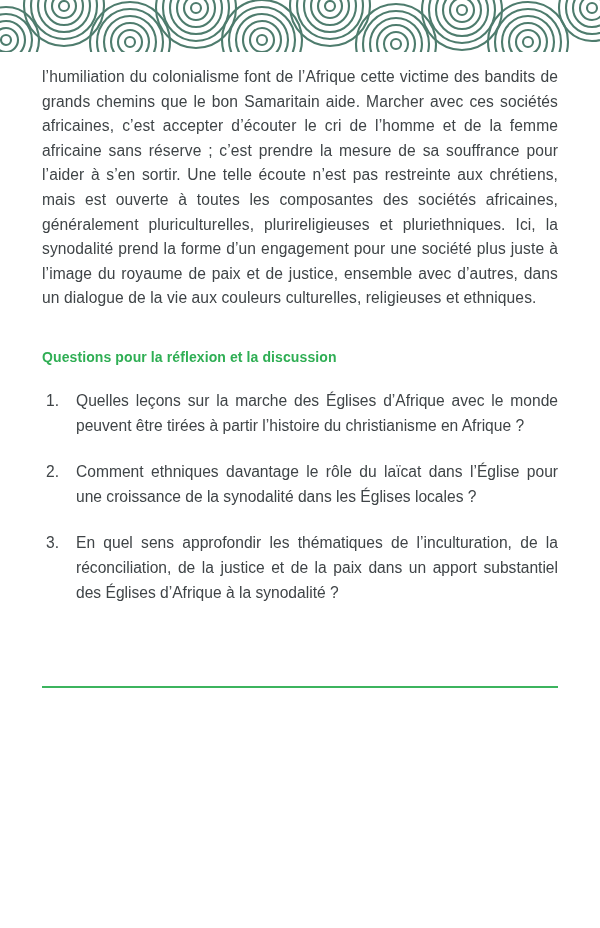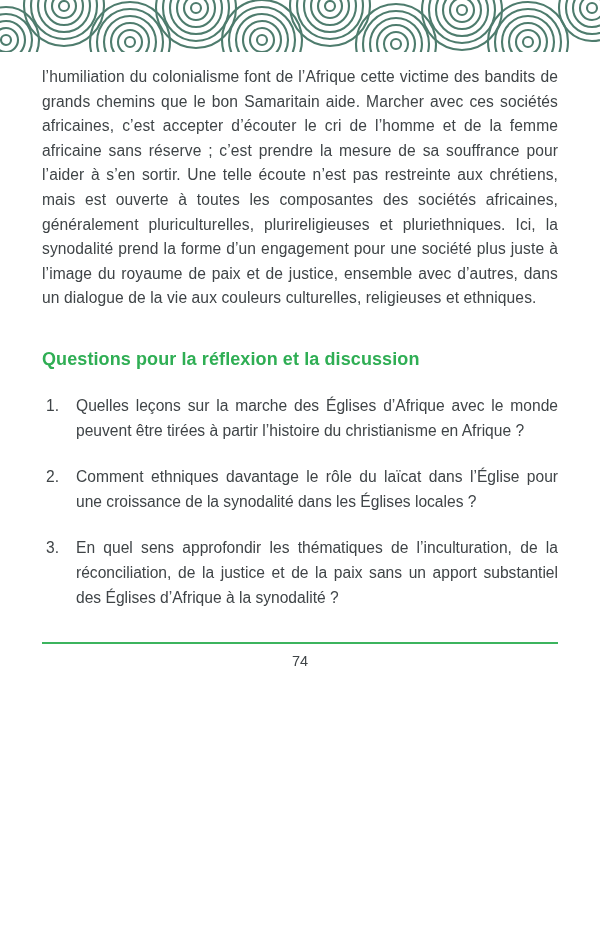--- a/index.html
+++ b/index.html
@@ -36,7 +36,7 @@
   .section-heading{
     margin:38px 0 24px 0;
     color:var(--green);
-    font-size:18px;
+    font-size:14px;
     font-weight:bold;
     letter-spacing:0.1px;
   }

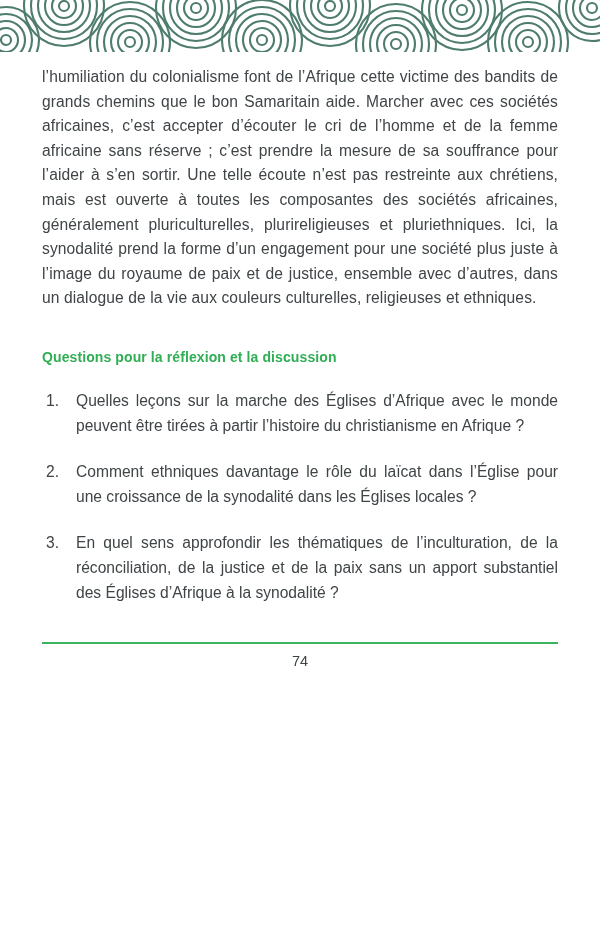--- a/index.html
+++ b/index.html
@@ -153,7 +153,7 @@
       </li>
       <li class="q-item">
         <span class="q-num">3.</span>
-        <span class="q-text">En quel sens approfondir les thématiques de l’inculturation, de la réconciliation, de la justice et de la paix sans un apport substantiel des Églises d’Afrique à la synodalité ?</span>
+        <span class="q-text">En quel sens approfondir les thématiques de l’inculturation, de la réconciliation, de la justice et de la paix dans un apport substantiel des Églises d’Afrique à la synodalité ?</span>
       </li>
     </ol>
   </main>

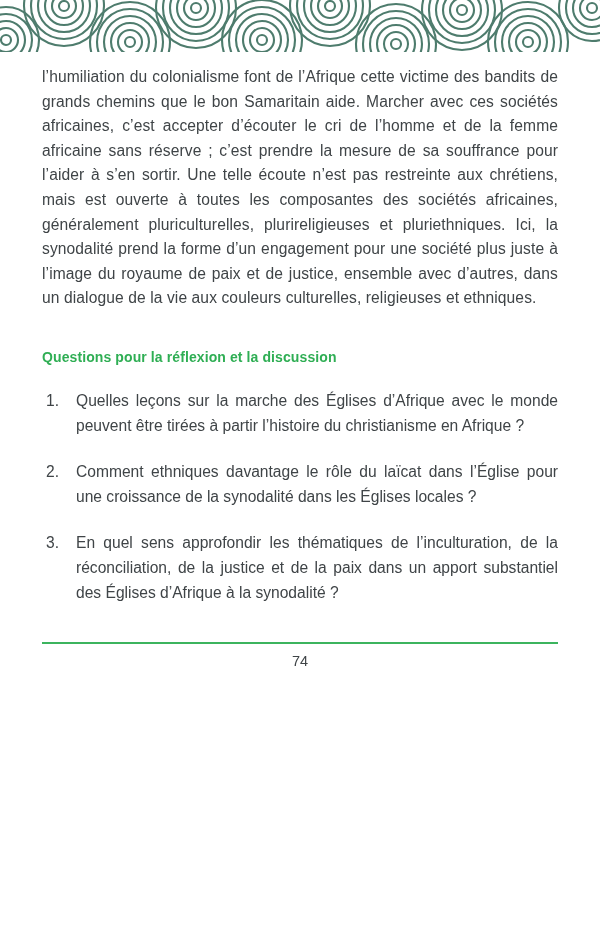--- a/index.html
+++ b/index.html
@@ -160,7 +160,6 @@
 
   <footer>
     <div class="footer-line"></div>
-    <div class="page-number">74</div>
   </footer>
 
 </div>

